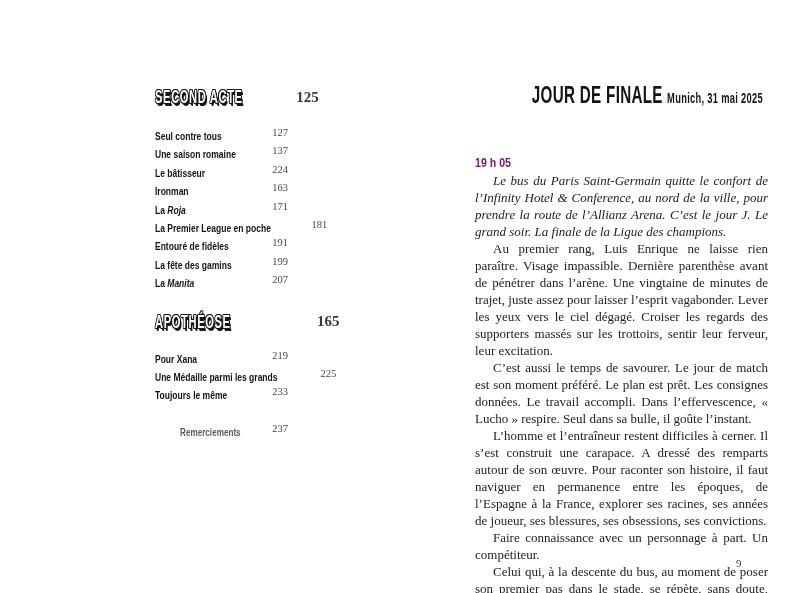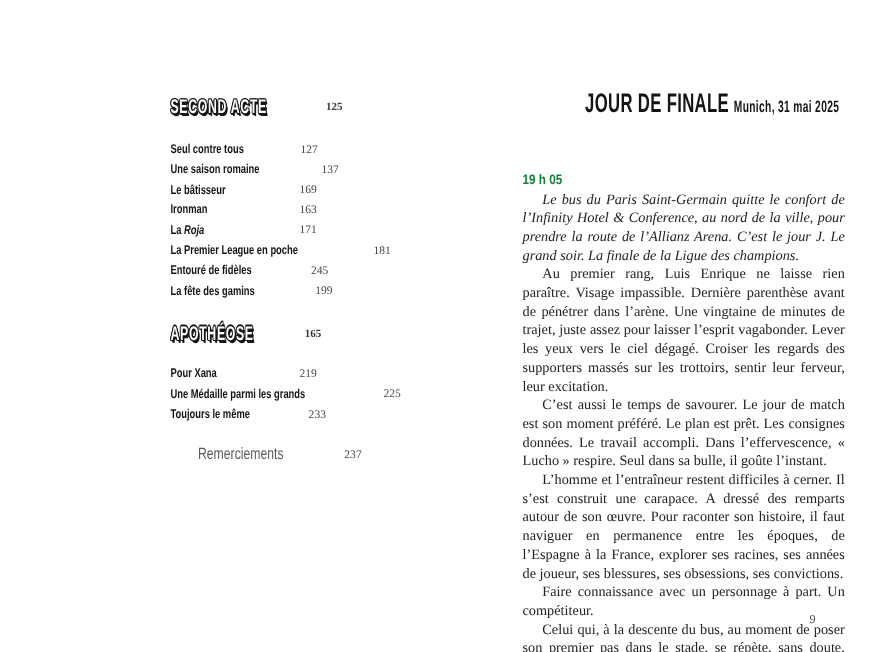--- a/index.html
+++ b/index.html
@@ -25,7 +25,7 @@
   .squeeze{display:inline-block;transform-origin:0 50%;}
   .squeeze-heading{transform:scaleX(0.62);}
   .squeeze-label{transform:scaleX(0.74);}
-  .toc-heading-page{font-family:"Liberation Serif", serif;font-size:10px;font-weight:bold;color:#383838;}
+  .toc-heading-page{font-family:"Liberation Serif", serif;font-size:15px;font-weight:bold;color:#383838;}
   .toc-entries{margin-top:17px;}
   .sec2 .toc-heading-row{margin-top:16px;}
   .sec2 .toc-entries{margin-top:15px;}

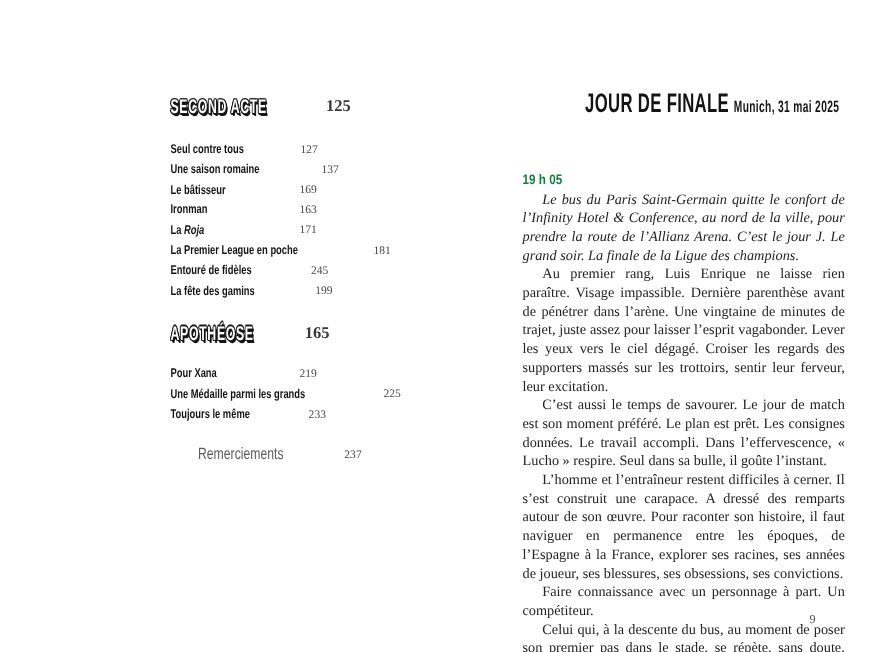--- a/index.html
+++ b/index.html
@@ -29,7 +29,7 @@
   .toc-entries{margin-top:17px;}
   .sec2 .toc-heading-row{margin-top:16px;}
   .sec2 .toc-entries{margin-top:15px;}
-  .toc-row{display:flex;justify-content:space-between;align-items:center;height:18.4px;gap:28px;}
+  .toc-row{display:flex;justify-content:space-between;height:18.4px;}
   .toc-label{font-weight:bold;font-size:11.5px;color:#141414;white-space:nowrap;line-height:18.4px;}
   .toc-label i{font-style:italic;}
   .toc-num{font-family:"Liberation Serif", serif;font-size:10.5px;color:#474747;}

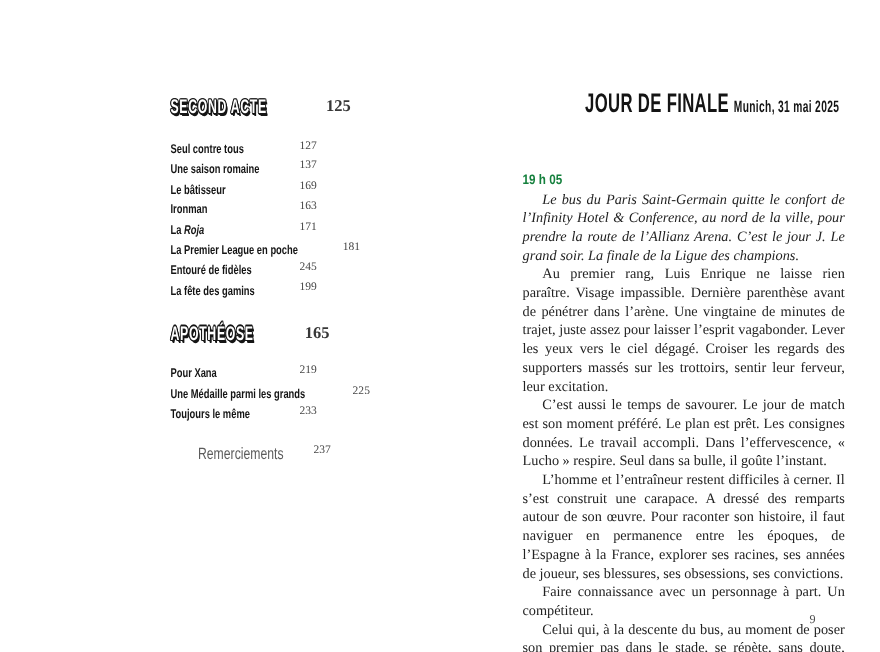--- a/index.html
+++ b/index.html
@@ -71,7 +71,7 @@
           </div>
           <div class="toc-row">
             <span class="toc-label"><span class="squeeze squeeze-label">Le bâtisseur</span></span>
-            <span class="toc-num">169</span>
+            <span class="toc-num">224</span>
           </div>
           <div class="toc-row">
             <span class="toc-label"><span class="squeeze squeeze-label">Ironman</span></span>

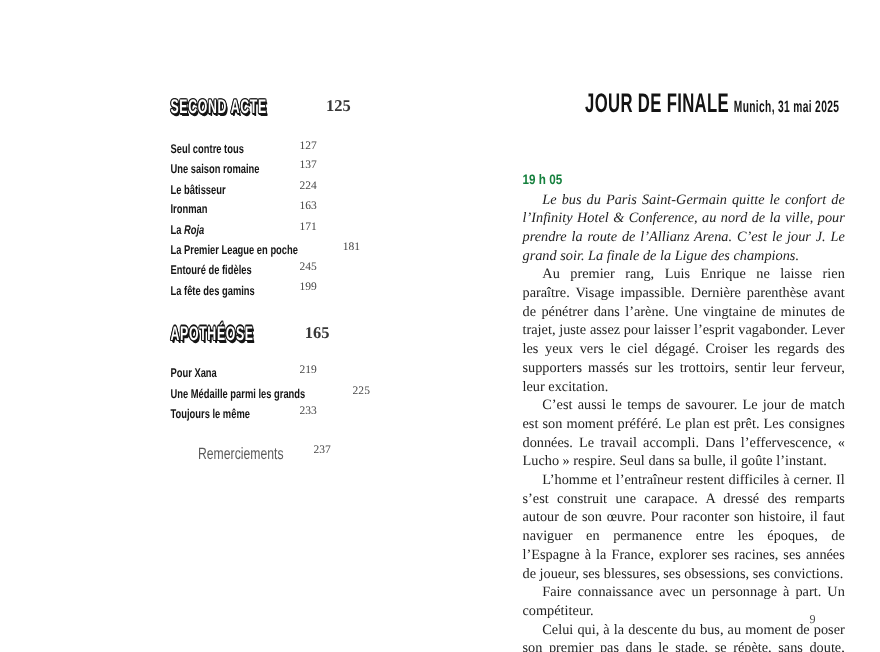--- a/index.html
+++ b/index.html
@@ -41,7 +41,7 @@
   .title-line{display:inline-block;transform:scaleX(0.62);transform-origin:50% 100%;white-space:nowrap;}
   .chapter-title{font-weight:bold;font-size:24.5px;color:#141414;letter-spacing:0.5px;}
   .chapter-subtitle{font-weight:bold;font-size:15px;color:#141414;margin-left:7px;letter-spacing:0.5px;}
-  .time-heading{margin-top:45px;line-height:17px;font-weight:bold;font-size:12.5px;color:#15803d;}
+  .time-heading{margin-top:45px;line-height:17px;font-weight:bold;font-size:12.5px;color:#701a75;}
   .time-heading .squeeze{transform:scaleX(0.85);}
   .chapter-body{font-family:"Liberation Serif", serif;font-size:13px;line-height:17px;
     color:#222222;text-align:justify;}

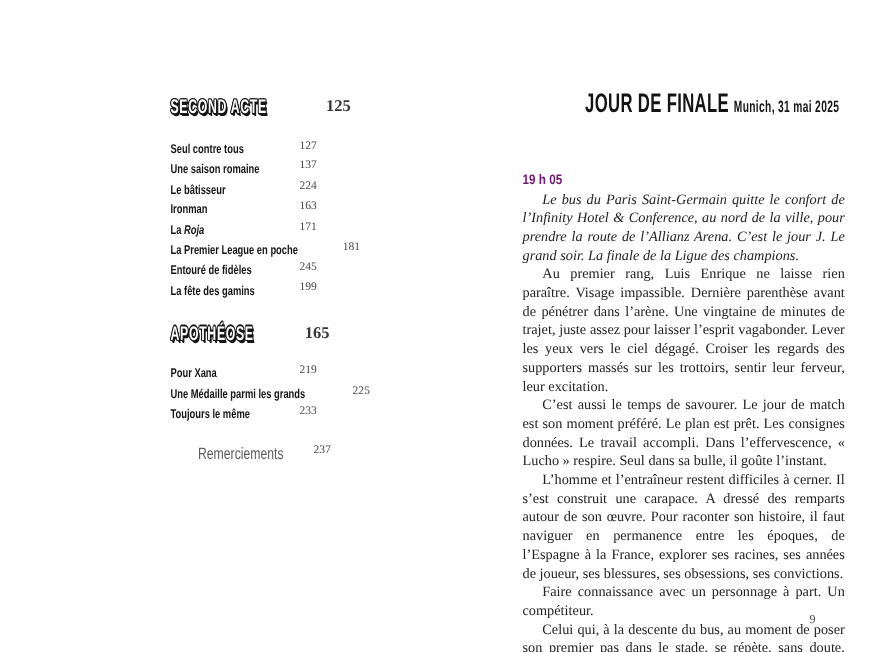--- a/index.html
+++ b/index.html
@@ -87,7 +87,7 @@
           </div>
           <div class="toc-row">
             <span class="toc-label"><span class="squeeze squeeze-label">Entouré de fidèles</span></span>
-            <span class="toc-num">245</span>
+            <span class="toc-num">191</span>
           </div>
           <div class="toc-row">
             <span class="toc-label"><span class="squeeze squeeze-label">La fête des gamins</span></span>

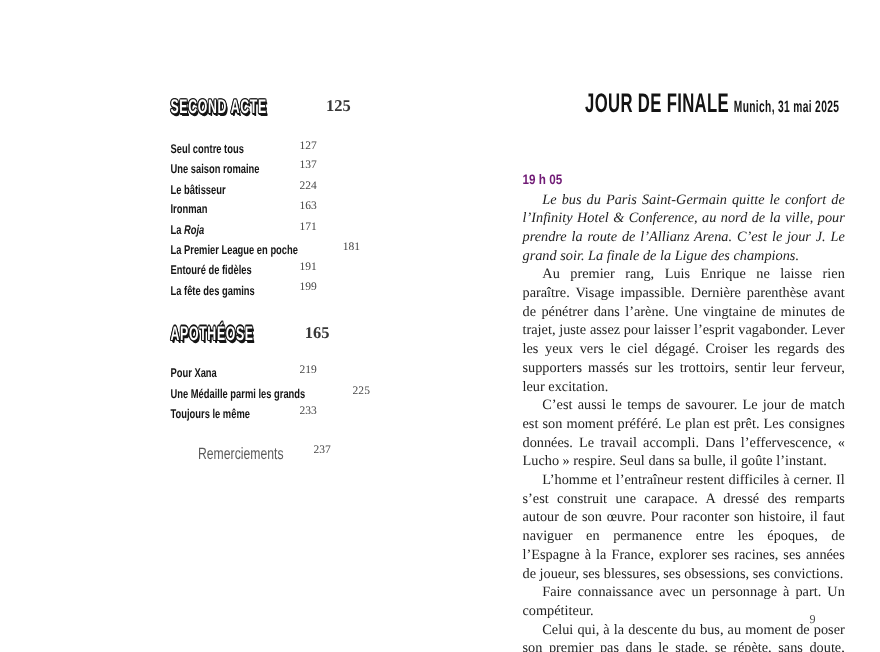--- a/index.html
+++ b/index.html
@@ -93,6 +93,10 @@
             <span class="toc-label"><span class="squeeze squeeze-label">La fête des gamins</span></span>
             <span class="toc-num">199</span>
           </div>
+          <div class="toc-row">
+            <span class="toc-label"><span class="squeeze squeeze-label">La <i>Manita</i></span></span>
+            <span class="toc-num">207</span>
+          </div>
         </div>
       </div>
       <div class="toc-section sec2">

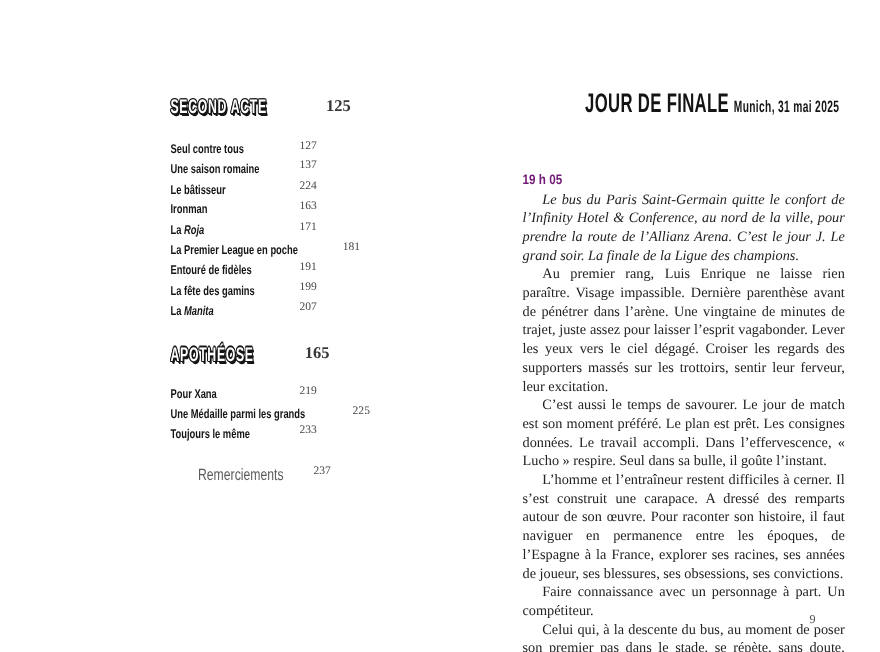--- a/index.html
+++ b/index.html
@@ -27,7 +27,7 @@
   .squeeze-label{transform:scaleX(0.74);}
   .toc-heading-page{font-family:"Liberation Serif", serif;font-size:15px;font-weight:bold;color:#383838;}
   .toc-entries{margin-top:17px;}
-  .sec2 .toc-heading-row{margin-top:16px;}
+  .sec2 .toc-heading-row{margin-top:16px;gap:40px;}
   .sec2 .toc-entries{margin-top:15px;}
   .toc-row{display:flex;justify-content:space-between;height:18.4px;}
   .toc-label{font-weight:bold;font-size:11.5px;color:#141414;white-space:nowrap;line-height:18.4px;}

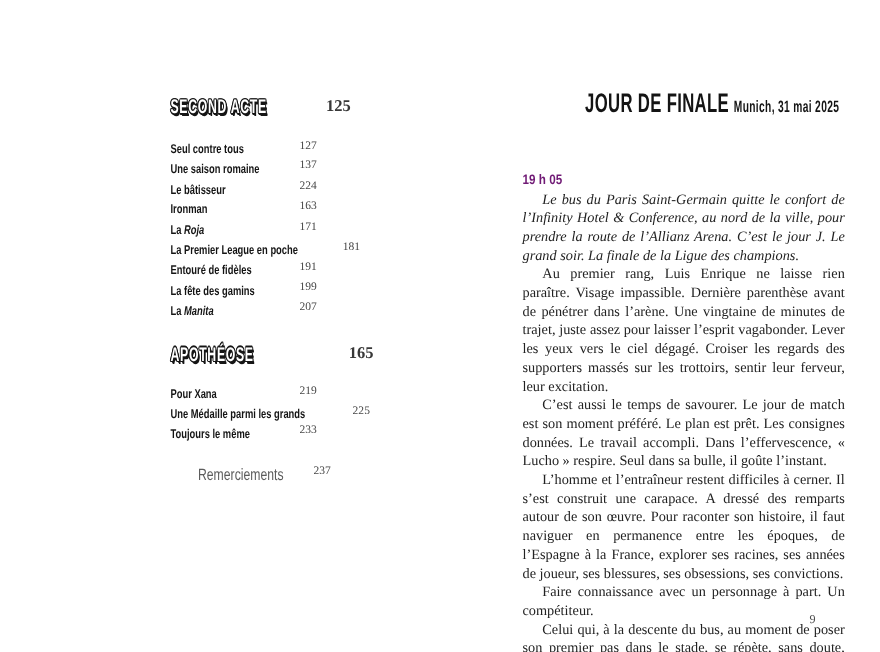--- a/index.html
+++ b/index.html
@@ -34,7 +34,7 @@
   .toc-label i{font-style:italic;}
   .toc-num{font-family:"Liberation Serif", serif;font-size:10.5px;color:#474747;}
   .backmatter{margin-top:18px;}
-  .backmatter .toc-label{font-weight:normal;color:#5c5c5c;font-size:15px;padding-left:25px;}
+  .backmatter .toc-label{font-weight:bold;color:#5c5c5c;font-size:11px;padding-left:25px;}
   
   .chapter{position:absolute;left:475px;top:84px;width:293px;}
   .title-row{height:26px;text-align:center;white-space:nowrap;position:relative;left:-14px;line-height:22px;}

